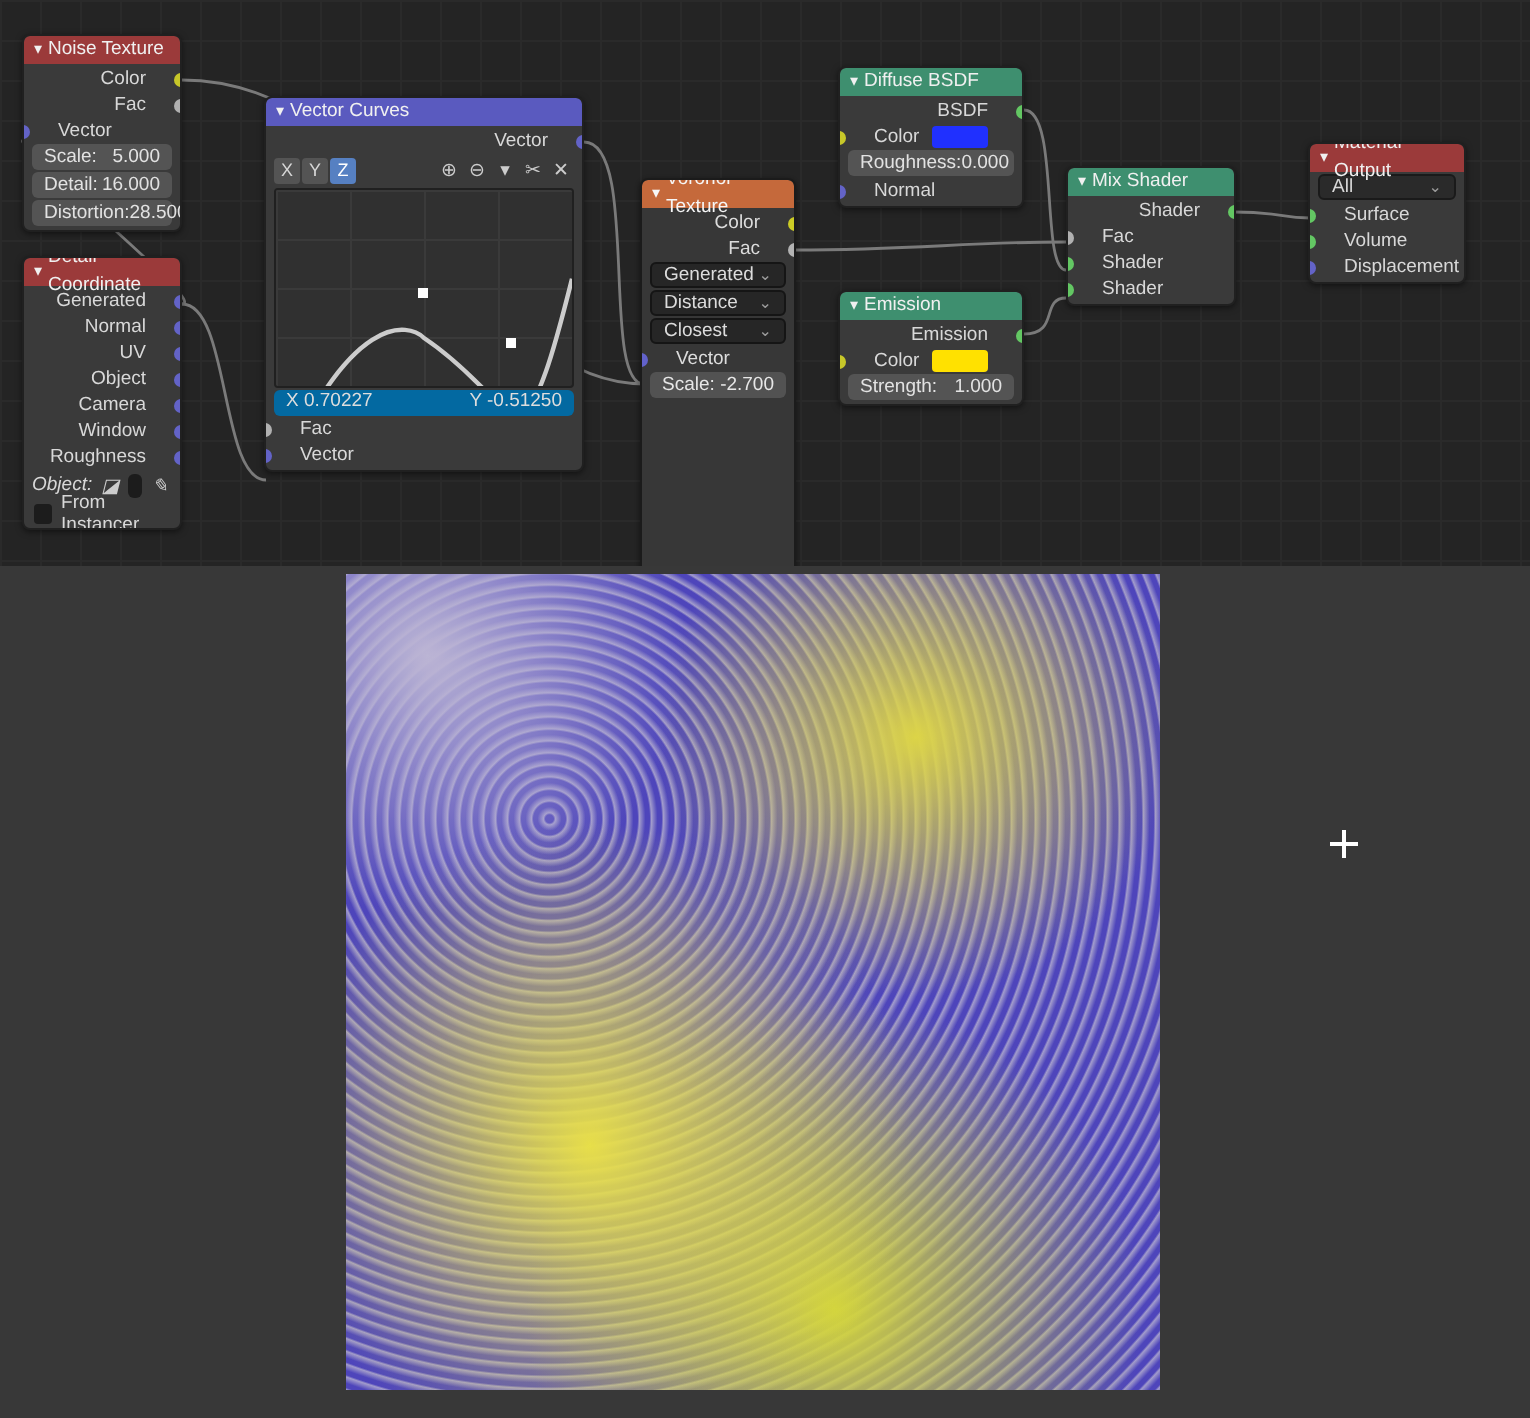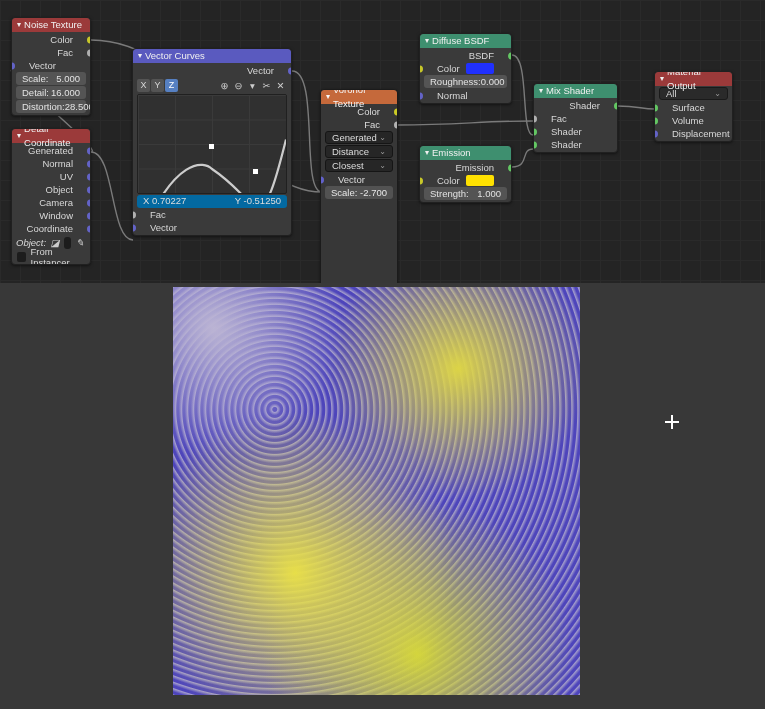--- a/index.html
+++ b/index.html
@@ -286,7 +286,7 @@
         <span class="sock r vec"></span>
       </div>
     <div class="row jr">
-        <span>Coordinate</span>
+        <span>Roughness</span>
         <span class="sock r vec"></span>
       </div>
     <div class="objpick">

